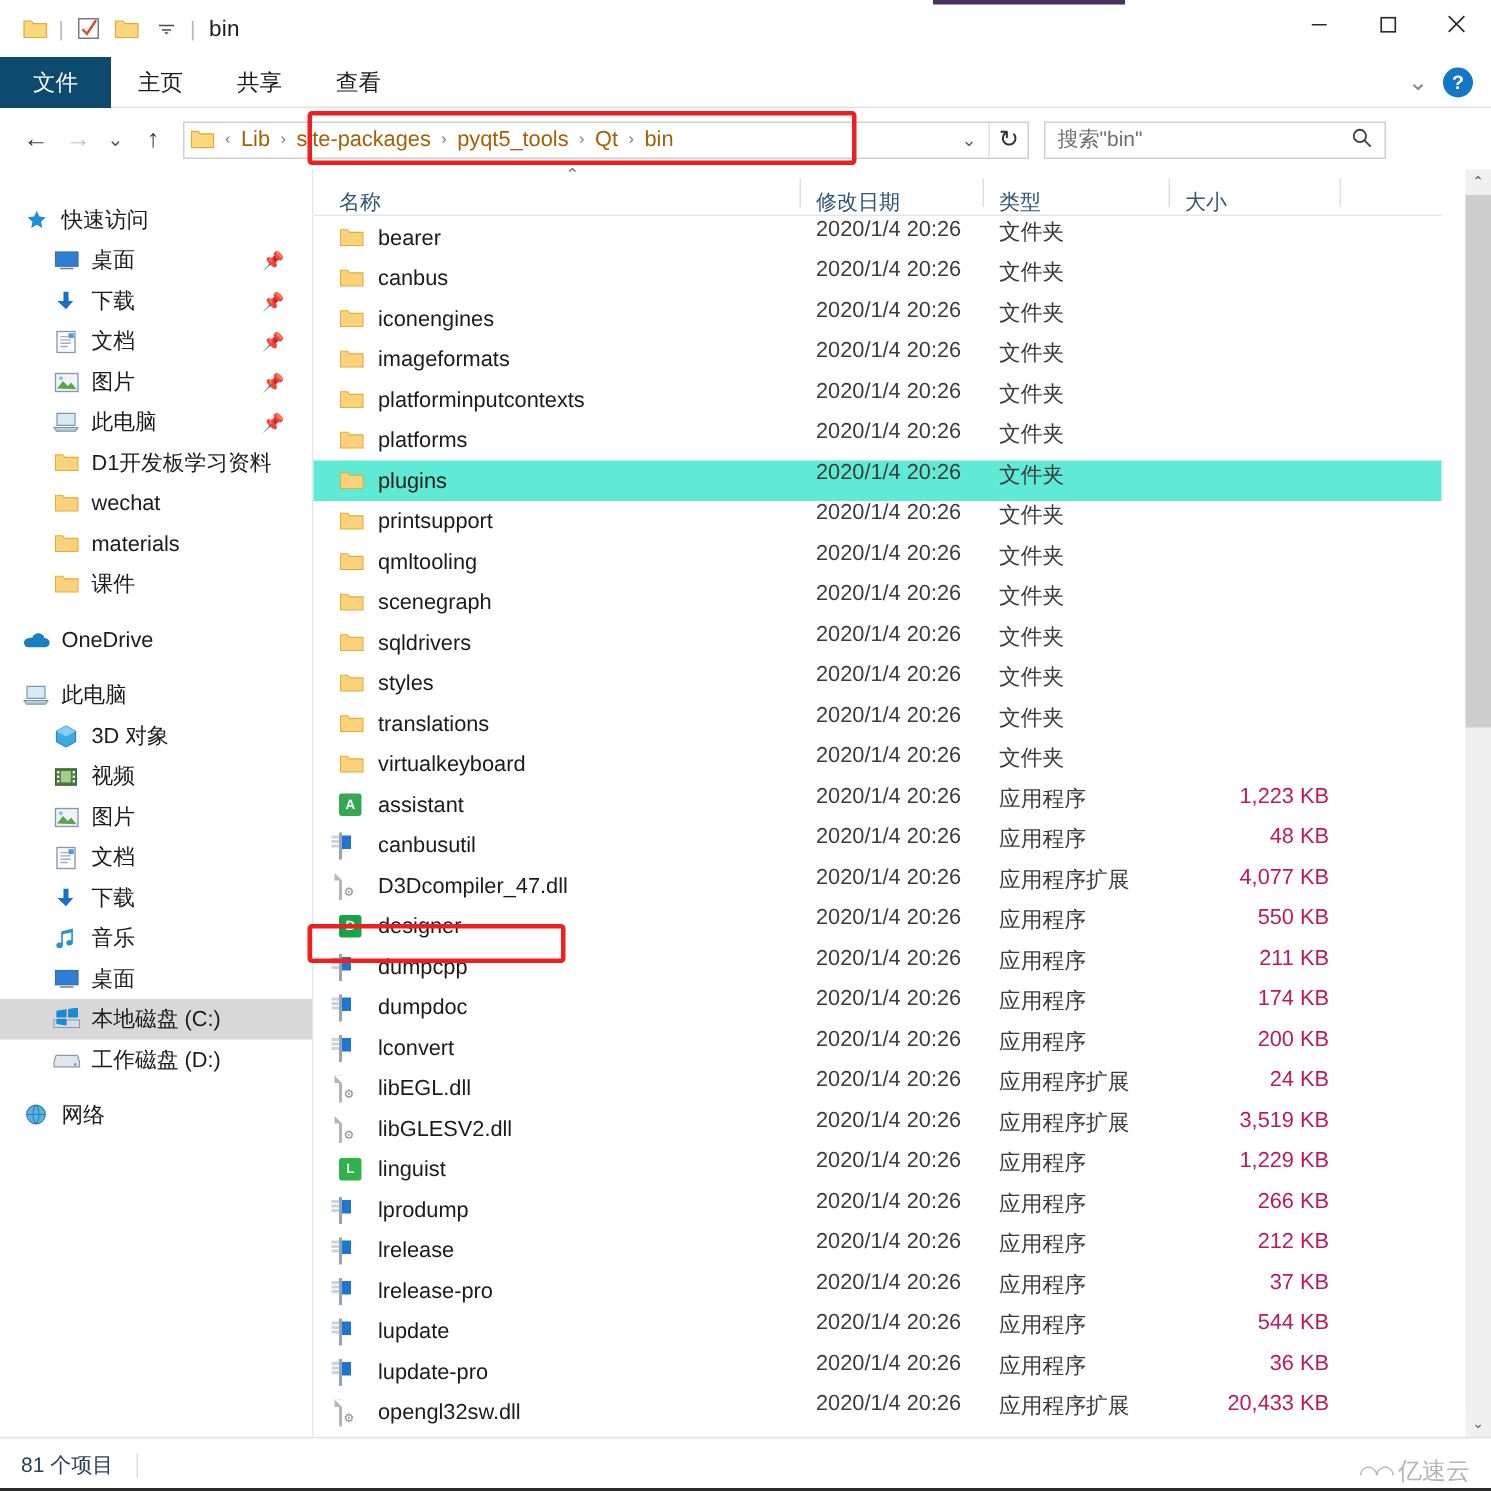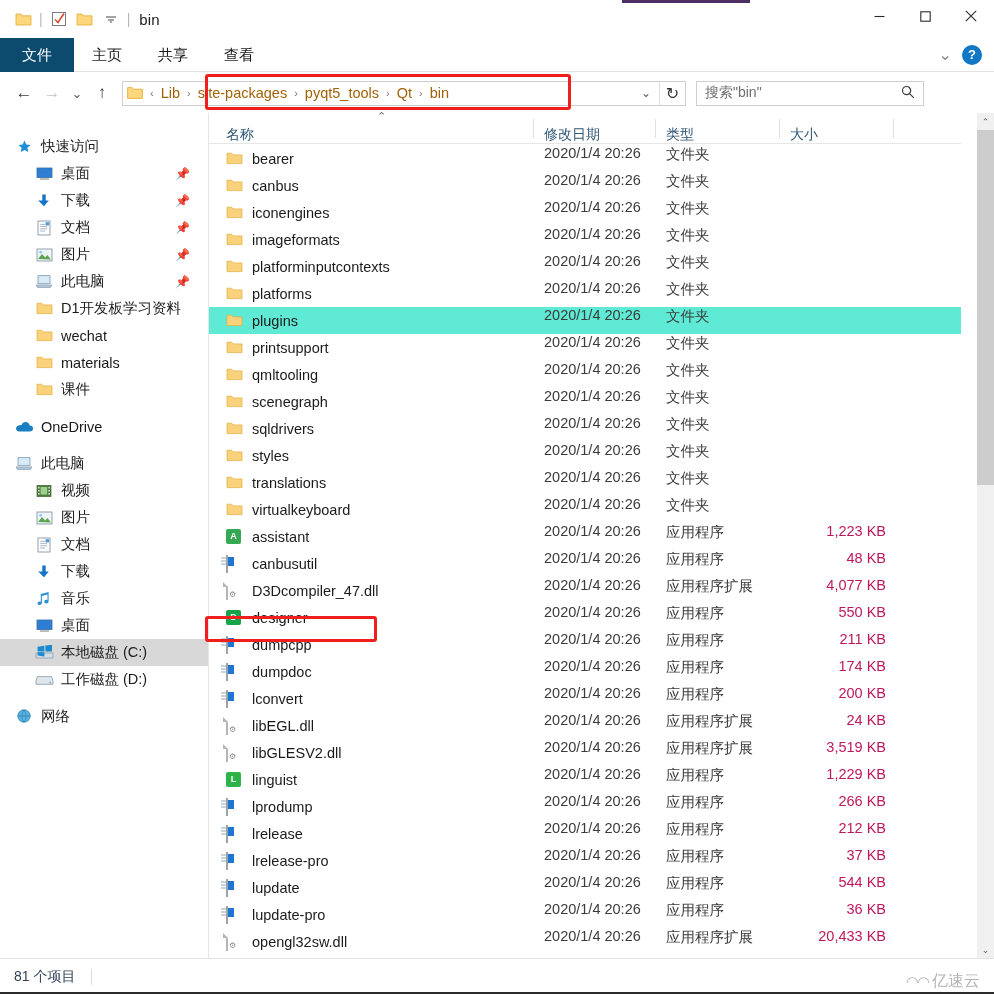--- a/index.html
+++ b/index.html
@@ -391,6 +391,15 @@
               </svg>
             </span>
             <span>此电脑</span>
+          </div>
+          <div class="np-item l1">
+            <span class="ic">
+              <svg width="16" height="16" viewBox="0 0 16 16">
+                <path d="M8 1l6.4 3.5v7L8 15l-6.4-3.5v-7z" fill="#3fa9df" stroke="#2a7fb0" stroke-width=".7"></path>
+                <path d="M8 1l6.4 3.5L8 8 1.6 4.5z" fill="#7fd0f0"></path>
+              </svg>
+            </span>
+            <span>3D 对象</span>
           </div>
           <div class="np-item l1">
             <span class="ic">

